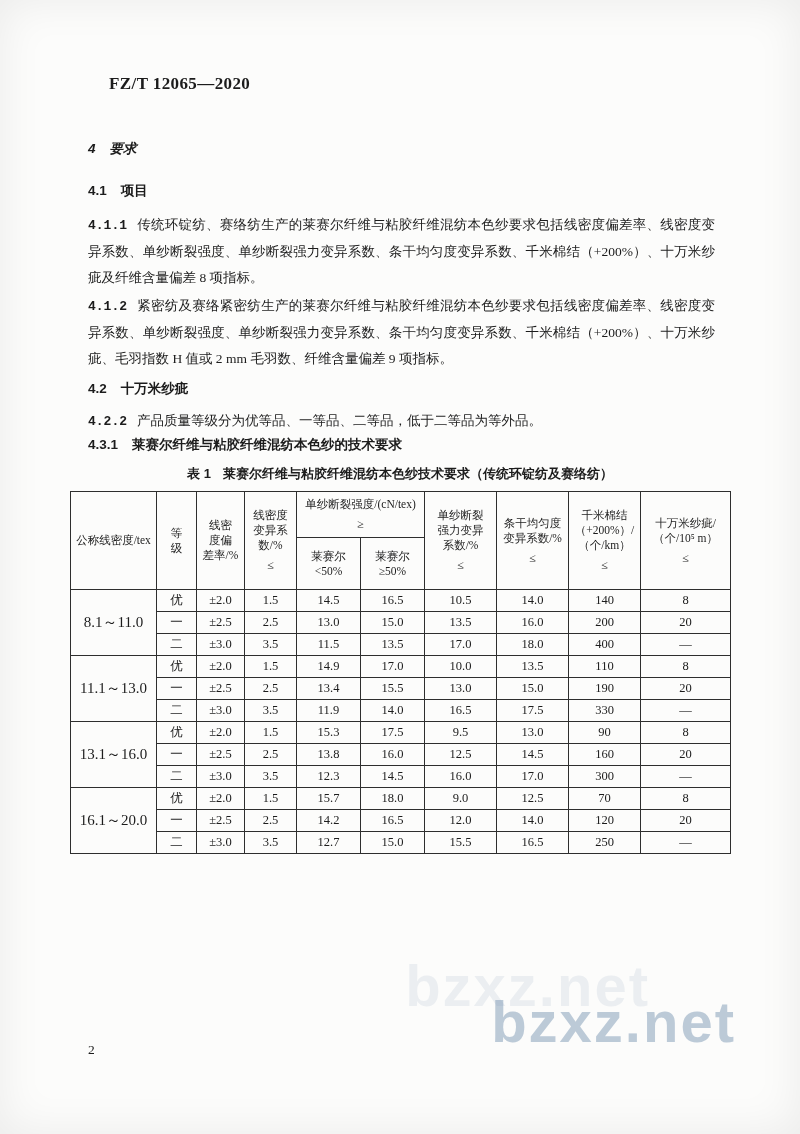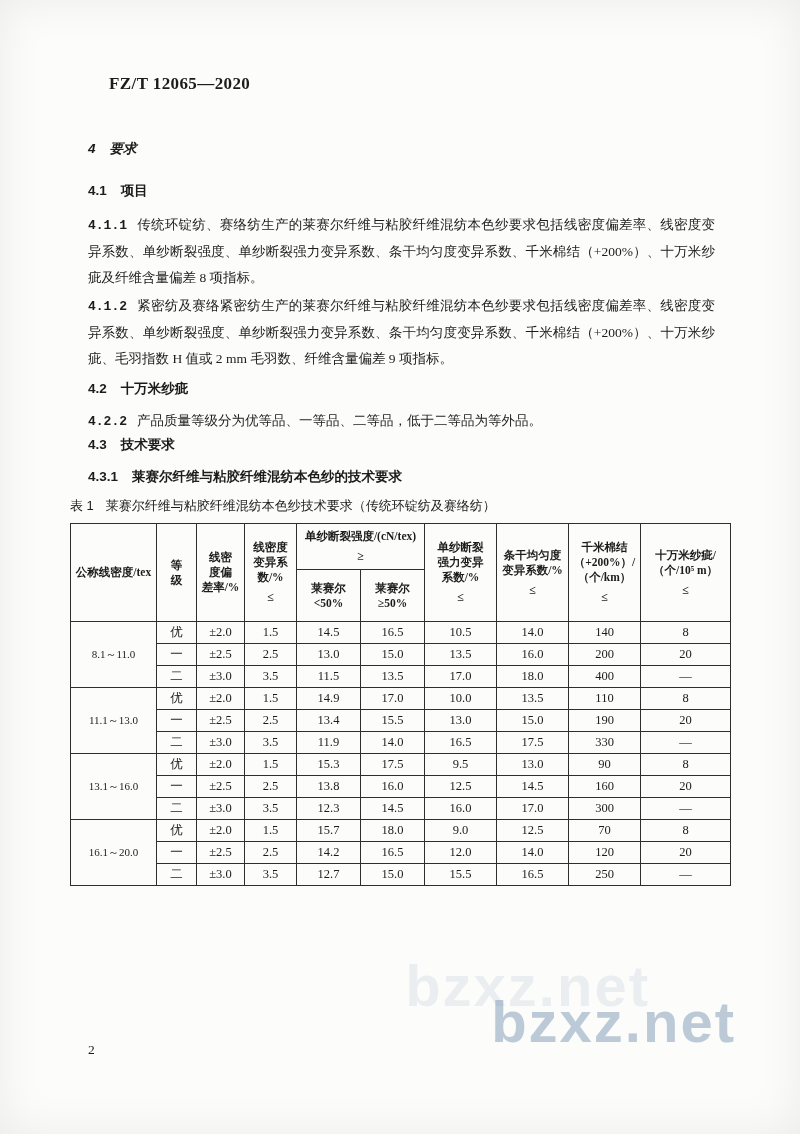--- a/index.html
+++ b/index.html
@@ -117,9 +117,6 @@
     </div>
 
 
-    <div class="heading h-43">
-      <span class="num">4.3</span><span>技术要求</span>
-    </div>
 
     <div class="heading h-431">
       <span class="num">4.3.1</span><span>莱赛尔纤维与粘胶纤维混纺本色纱的技术要求</span>

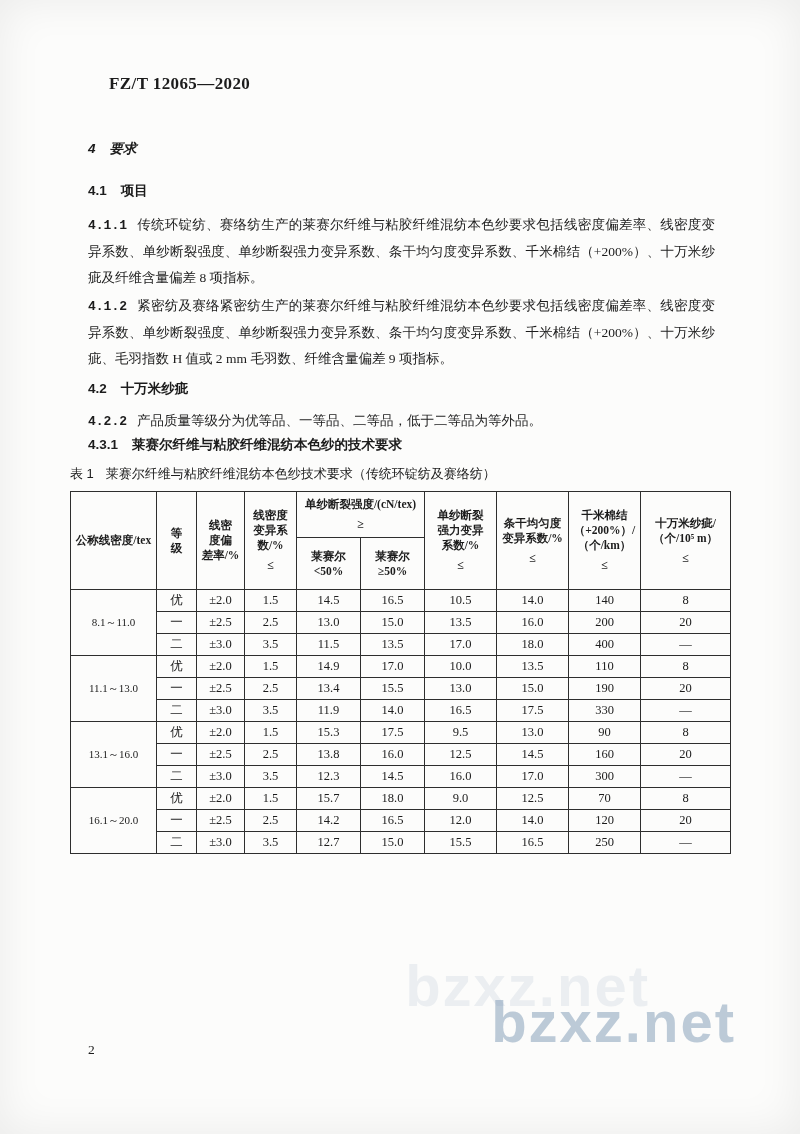--- a/index.html
+++ b/index.html
@@ -41,7 +41,7 @@
 
   .table-title {
     font-family:"Liberation Sans","DejaVu Sans",sans-serif;
-    font-weight:normal; font-size:13px; text-align:left;
+    font-weight:bold; font-size:13px; text-align:center;
     margin:0 0 8px -18px; width:660px; line-height:18px;
   }
   .table-title .lbl { margin-right:12px; }

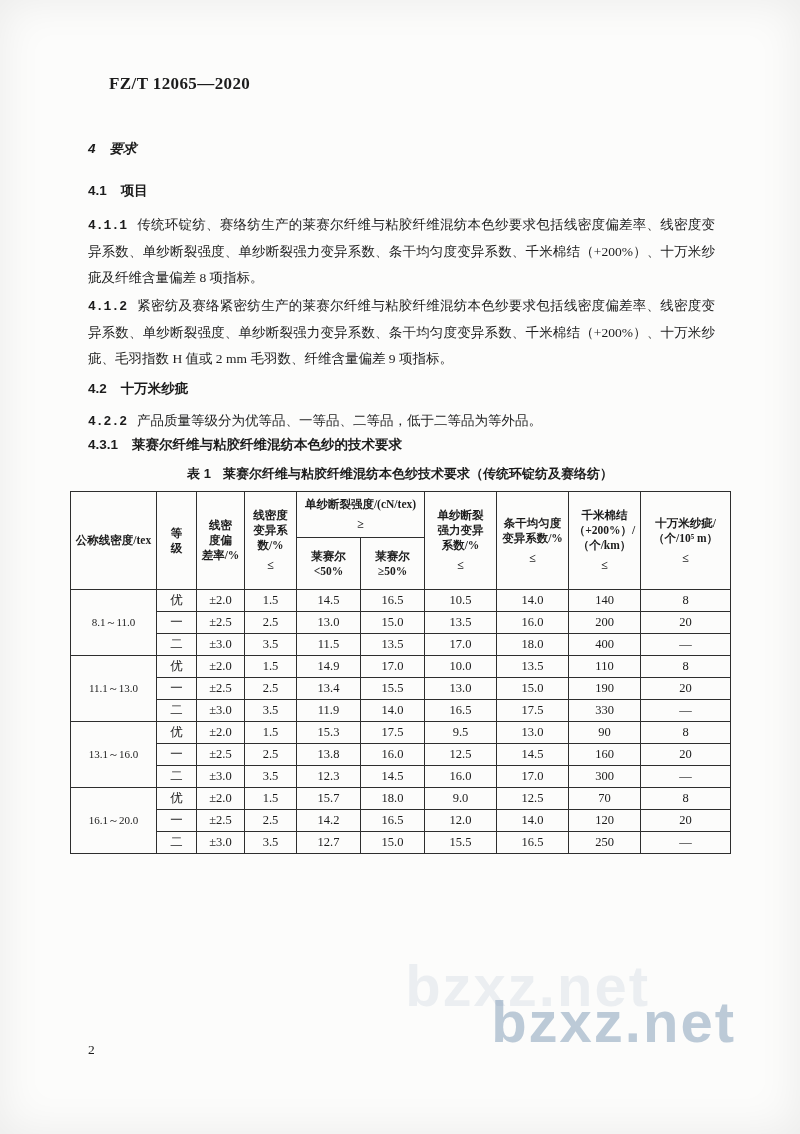--- a/index.html
+++ b/index.html
@@ -56,7 +56,7 @@
     padding:2px 2px;
   }
   table.req th {
-    font-weight:bold; font-size:11.5px; line-height:15px;
+    font-weight:normal; font-size:11.5px; line-height:15px;
     background:#fcfcfb;
   }
   .ht { white-space:pre-line; }

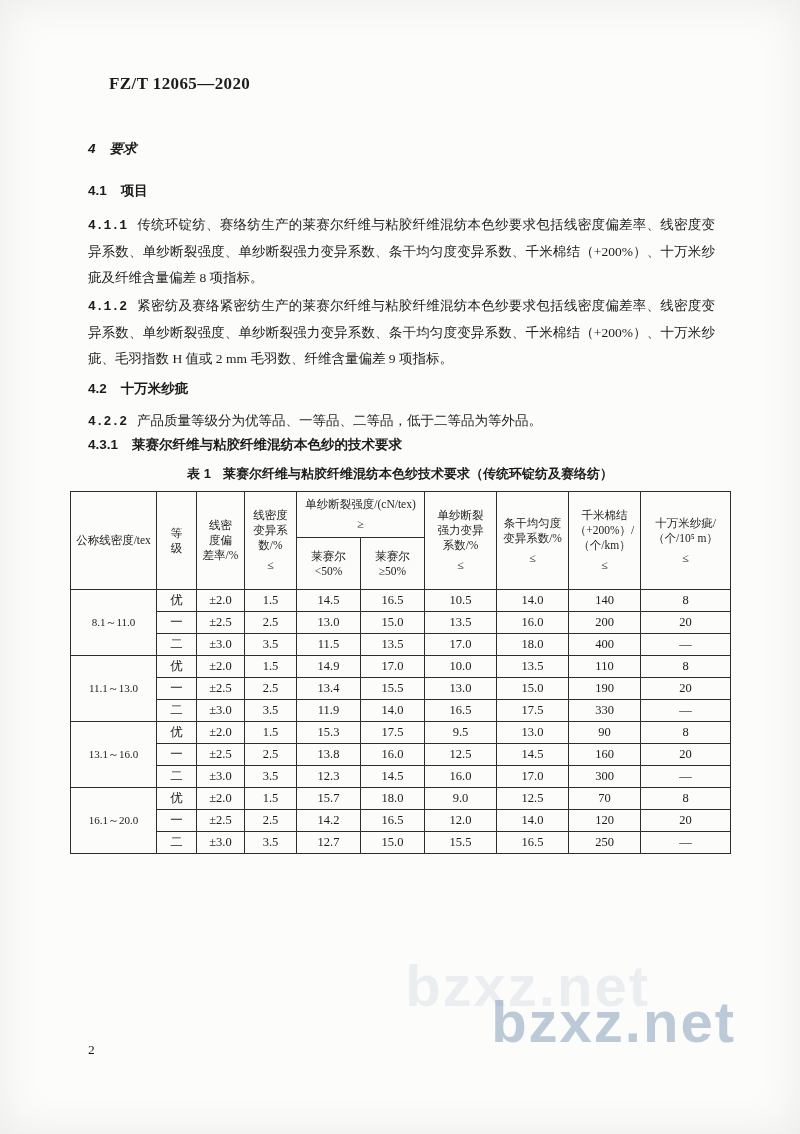--- a/index.html
+++ b/index.html
@@ -64,7 +64,7 @@
   thead tr.r1 th { height:46px; }
   thead tr.r2 th { height:52px; }
   tbody td { height:22px; font-size:12.5px; }
-  tbody td.range { font-size:11px; }
+  tbody td.range { font-size:15px; }
 
   .page-number {
     position:absolute; left:88px; top:1042px; font-size:13.5px;

